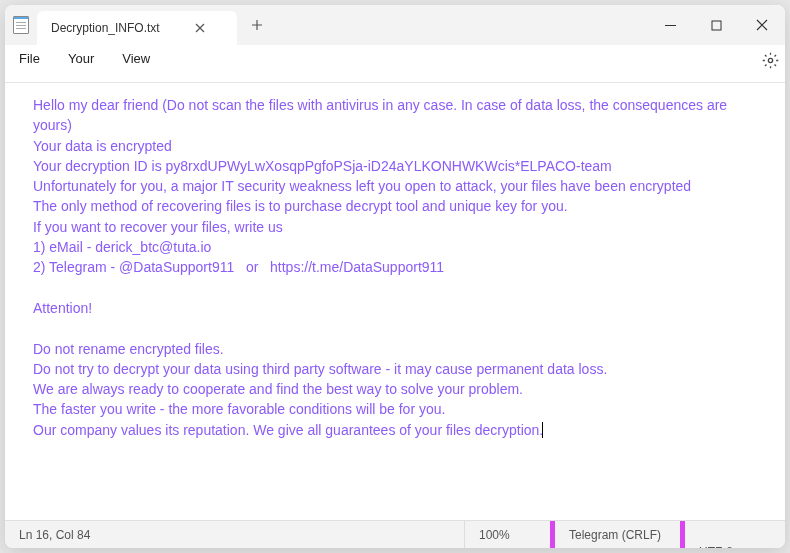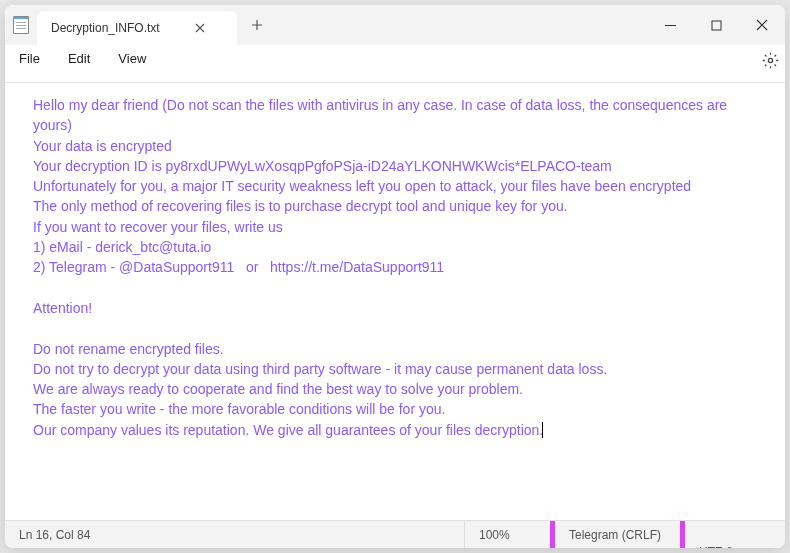--- a/index.html
+++ b/index.html
@@ -229,7 +229,7 @@
 
   <div class="menubar">
     <div class="menu-item">File</div>
-    <div class="menu-item">Edit</div>
+    <div class="menu-item">Your</div>
     <div class="menu-item">View</div>
     <div class="menu-spacer"></div>
     <div class="settings-btn">

